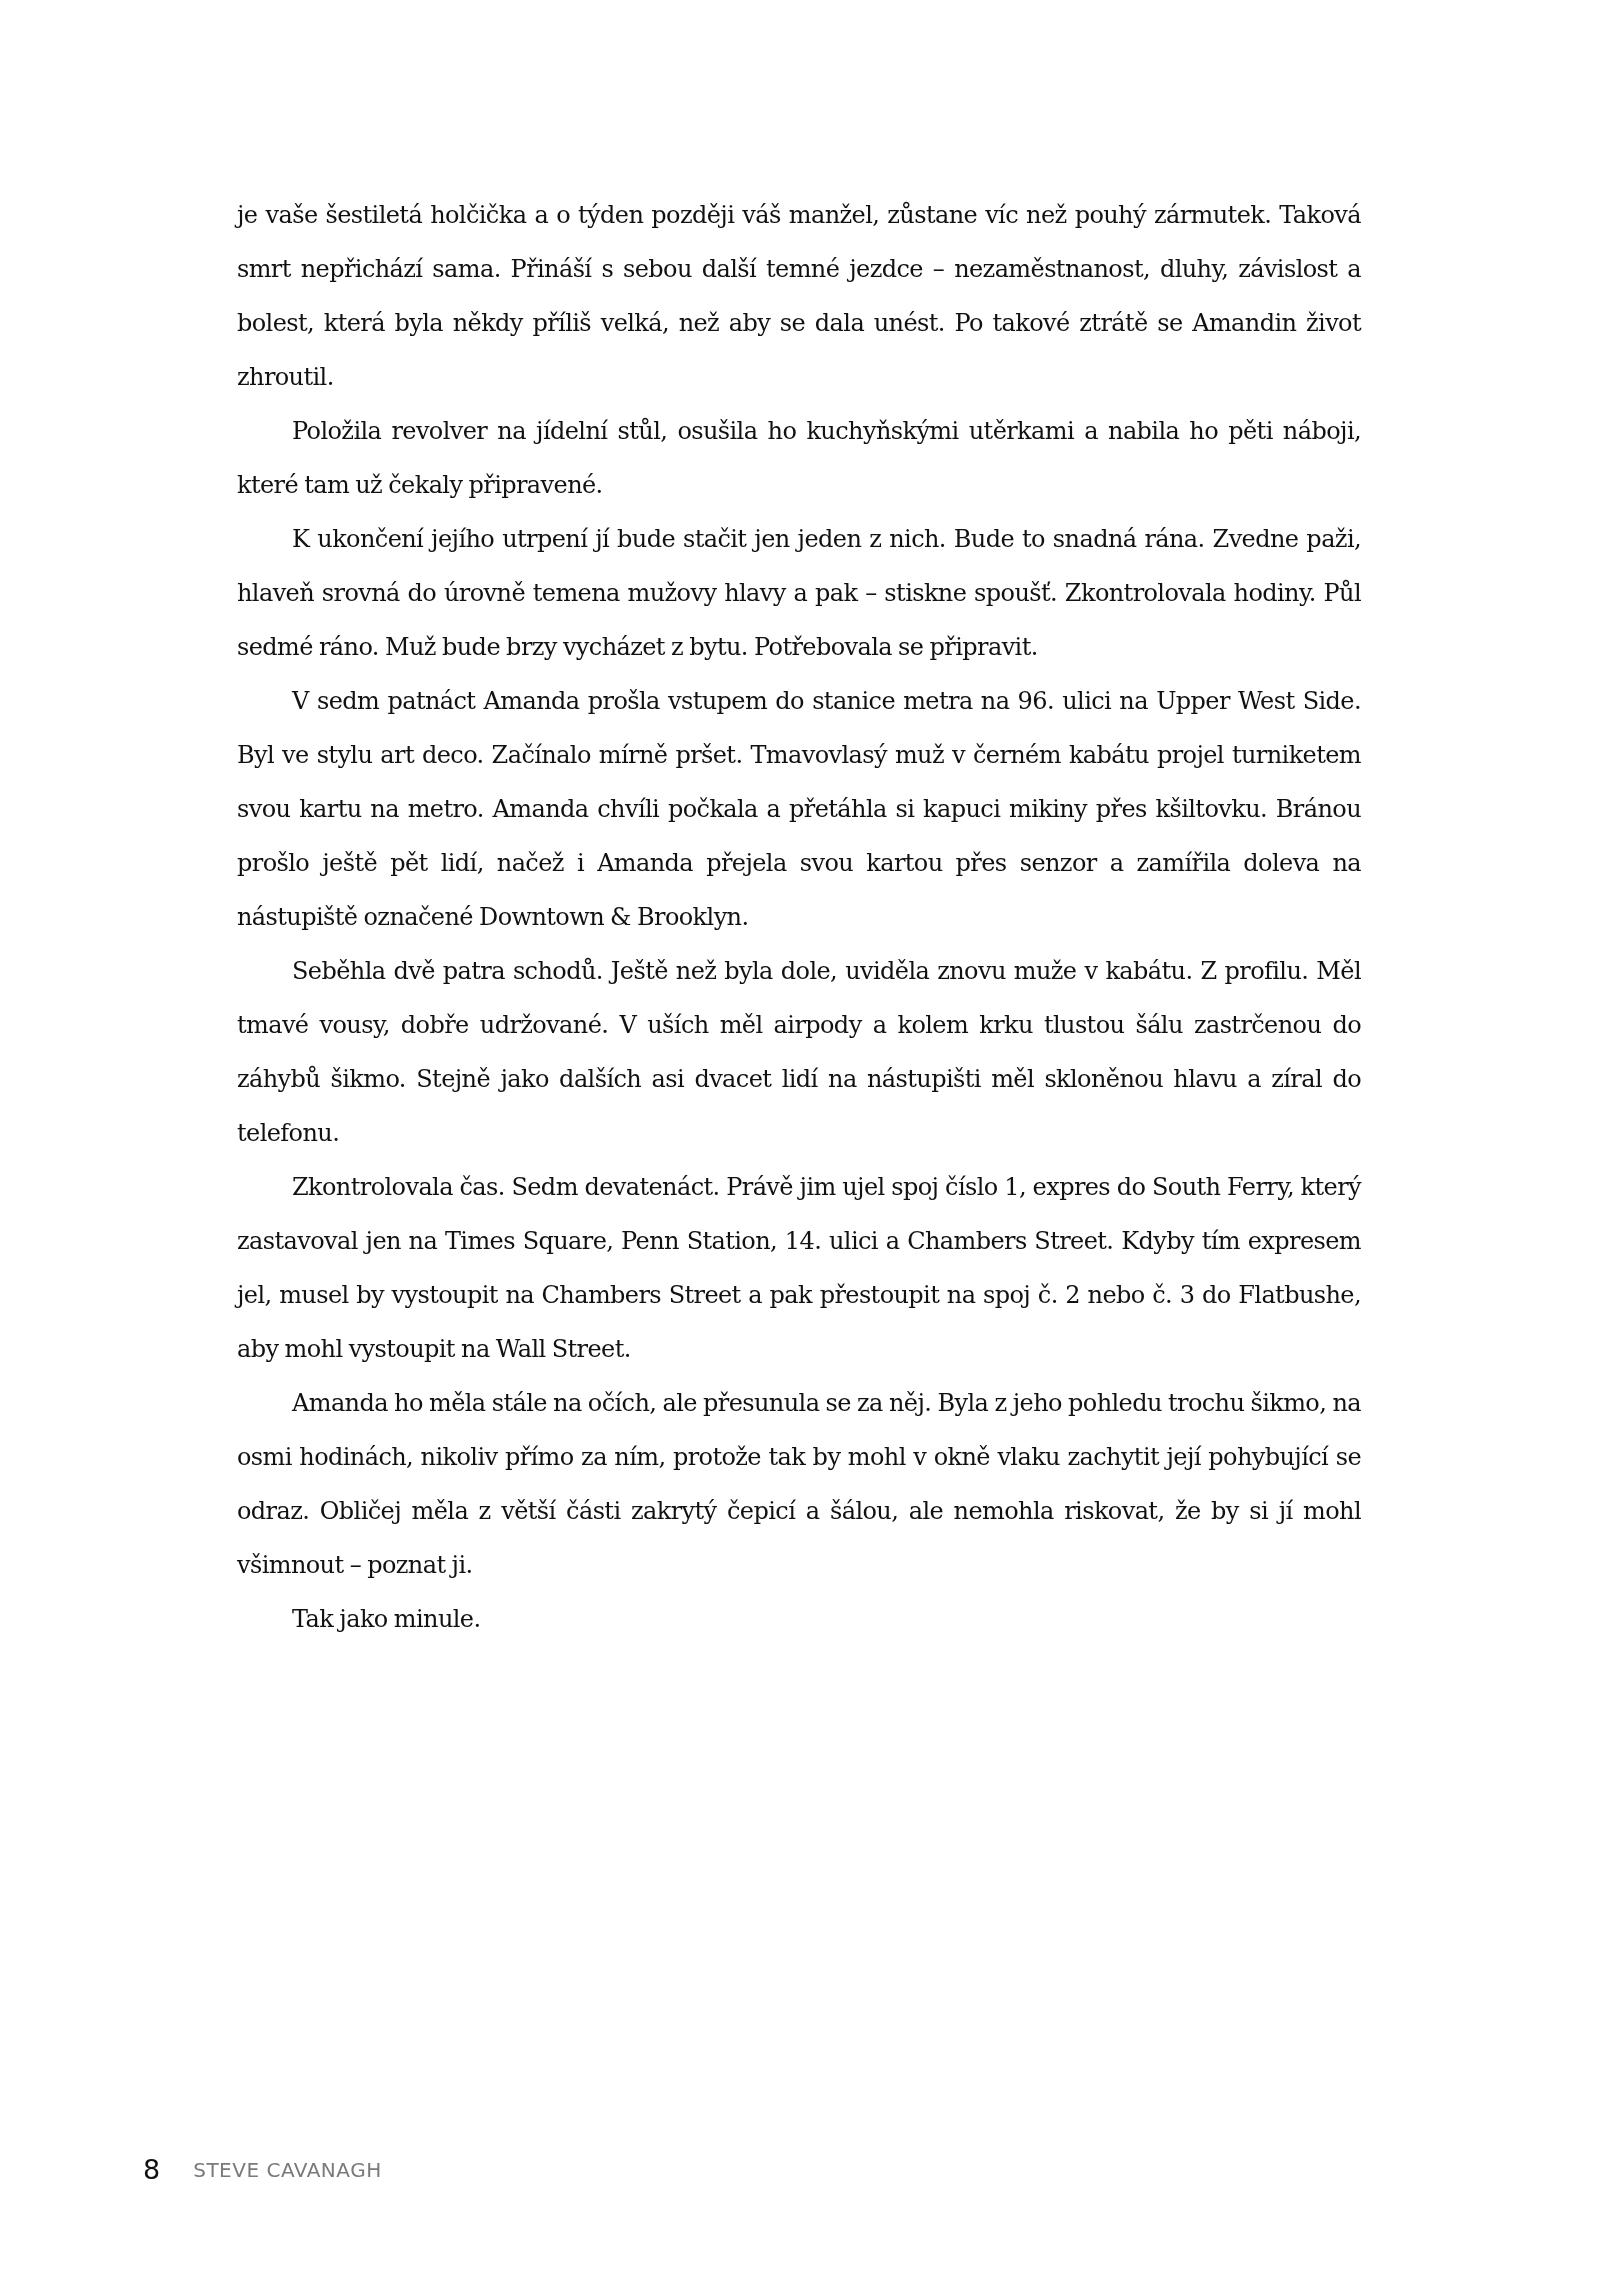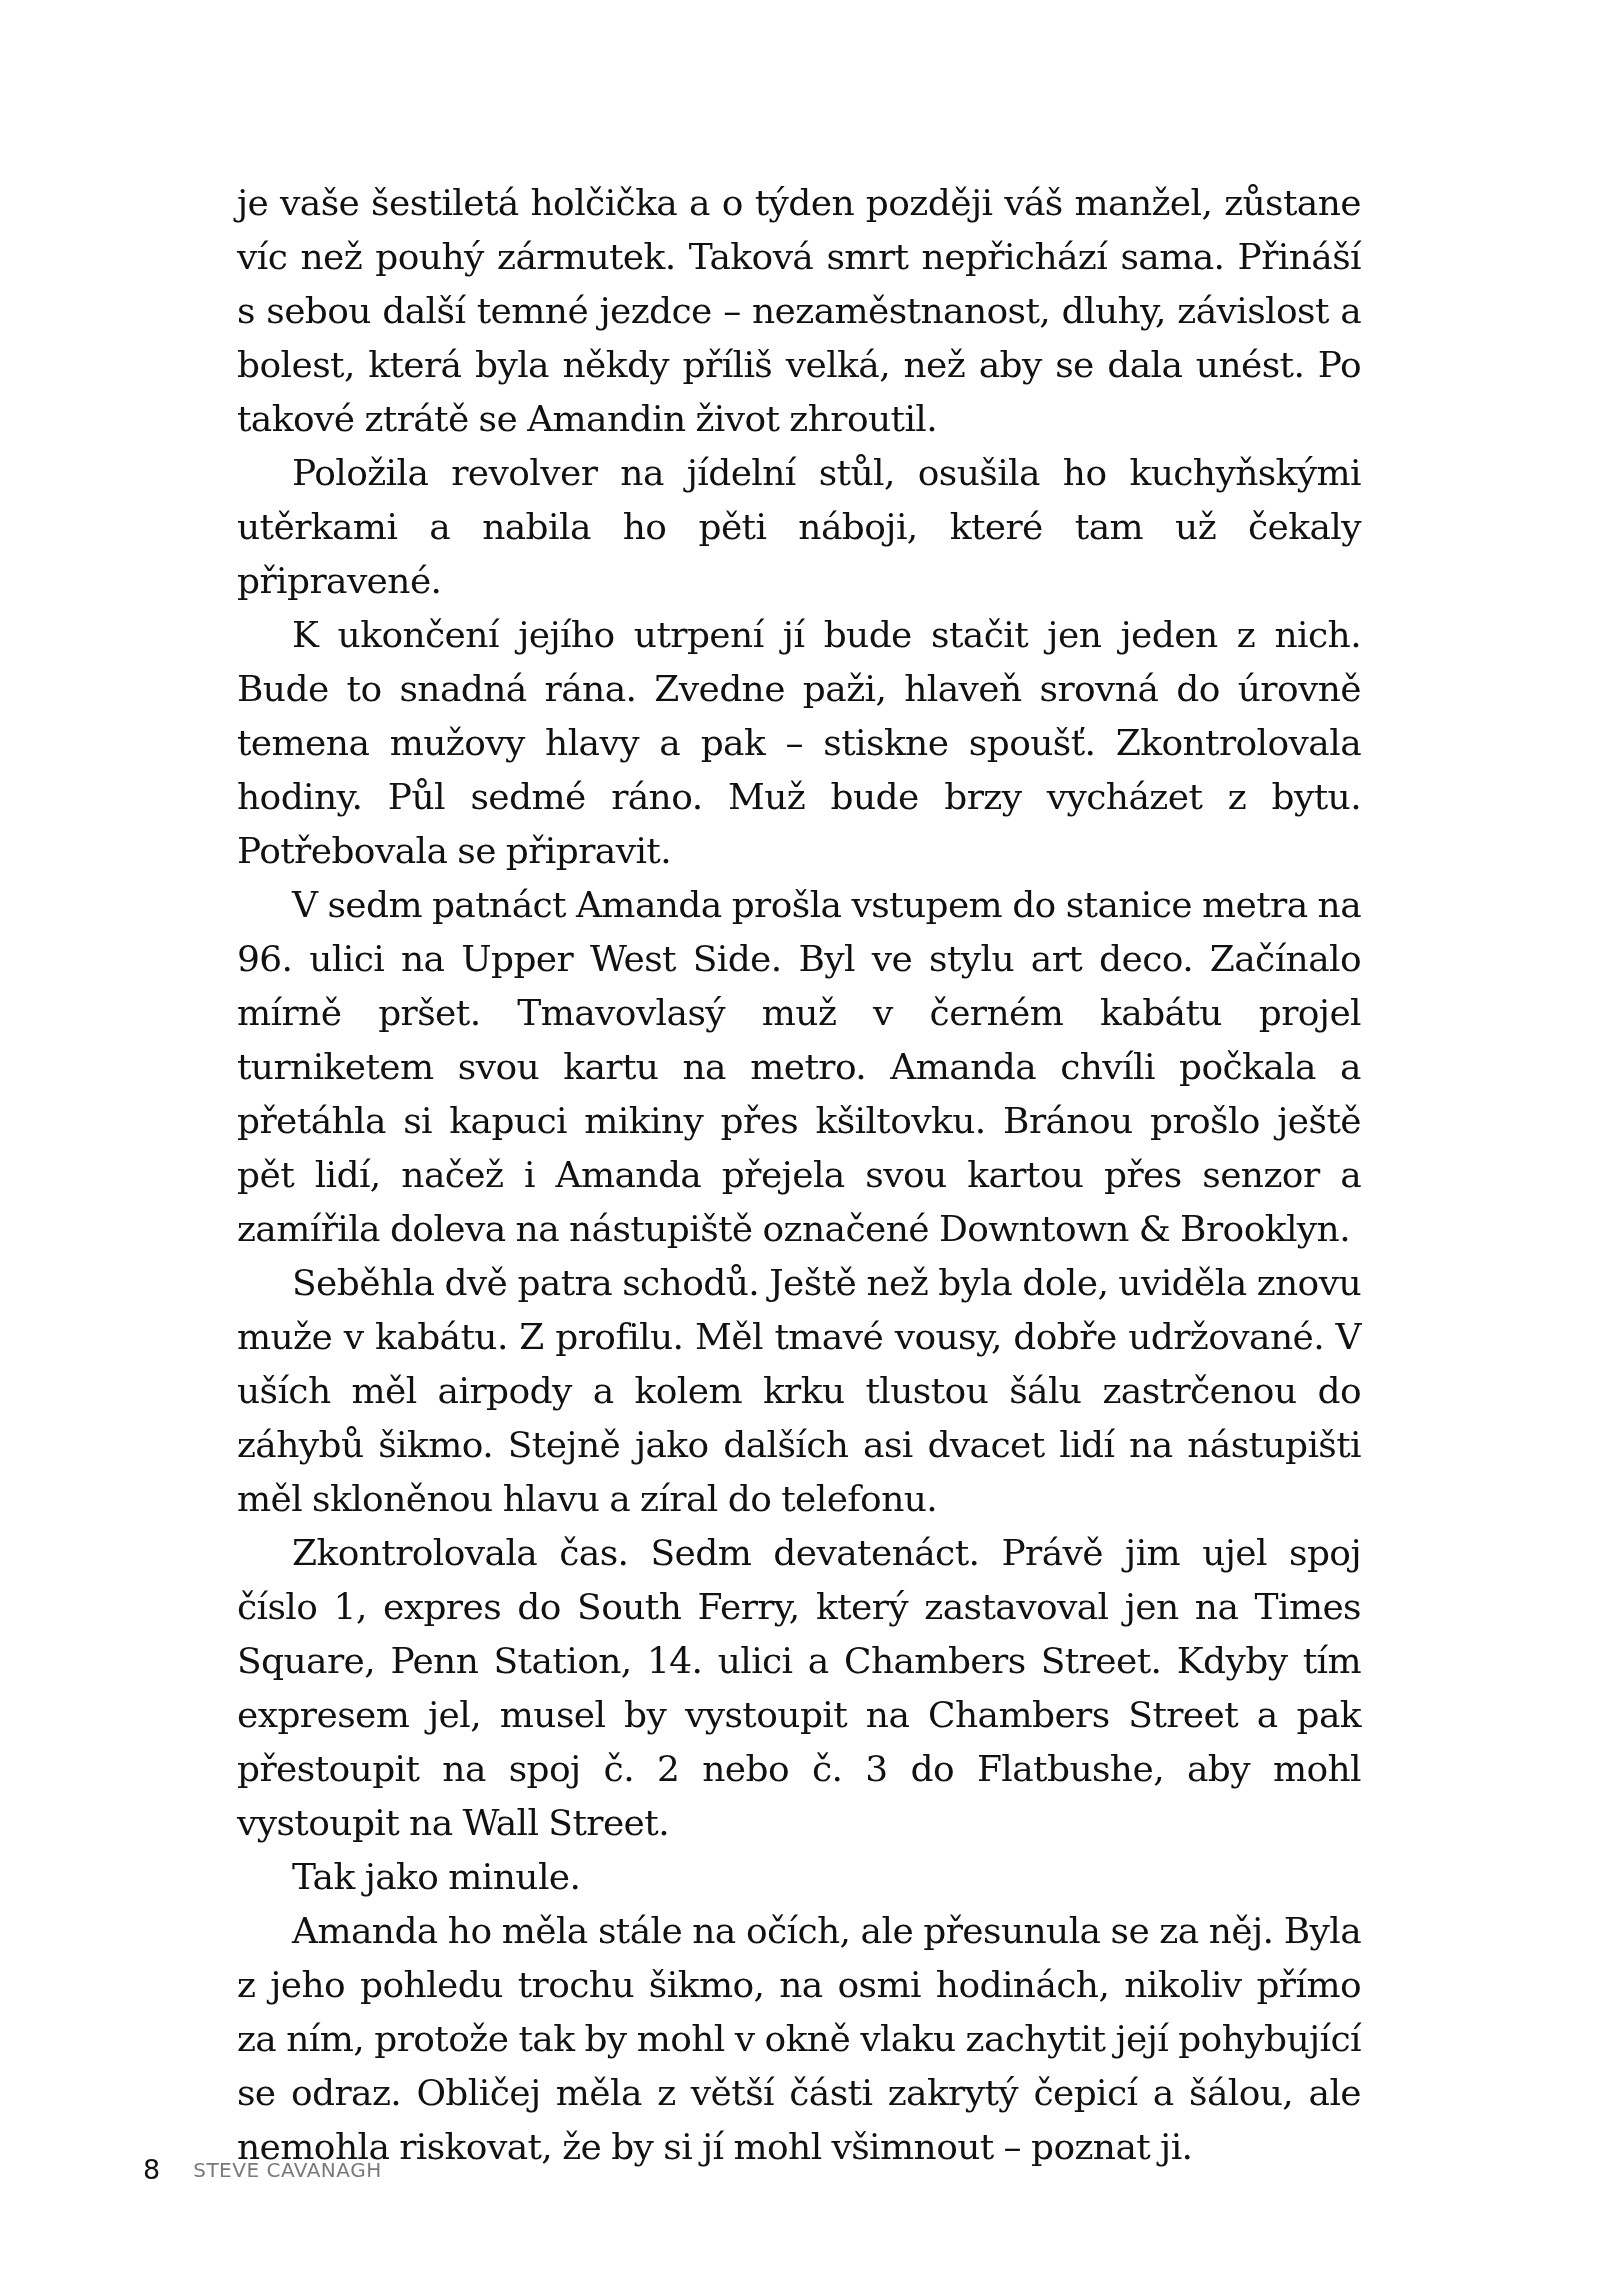--- a/index.html
+++ b/index.html
@@ -24,10 +24,10 @@
     .text-block {
       position: absolute;
       left: 237px;
-      top: 176px;
+      top: 188px;
       width: 1124px;
       font-family: "DejaVu Serif", "Liberation Serif", serif;
-      font-size: 36px;
+      font-size: 24px;
       line-height: 54px;
       text-align: justify;
       letter-spacing: -0.6px;

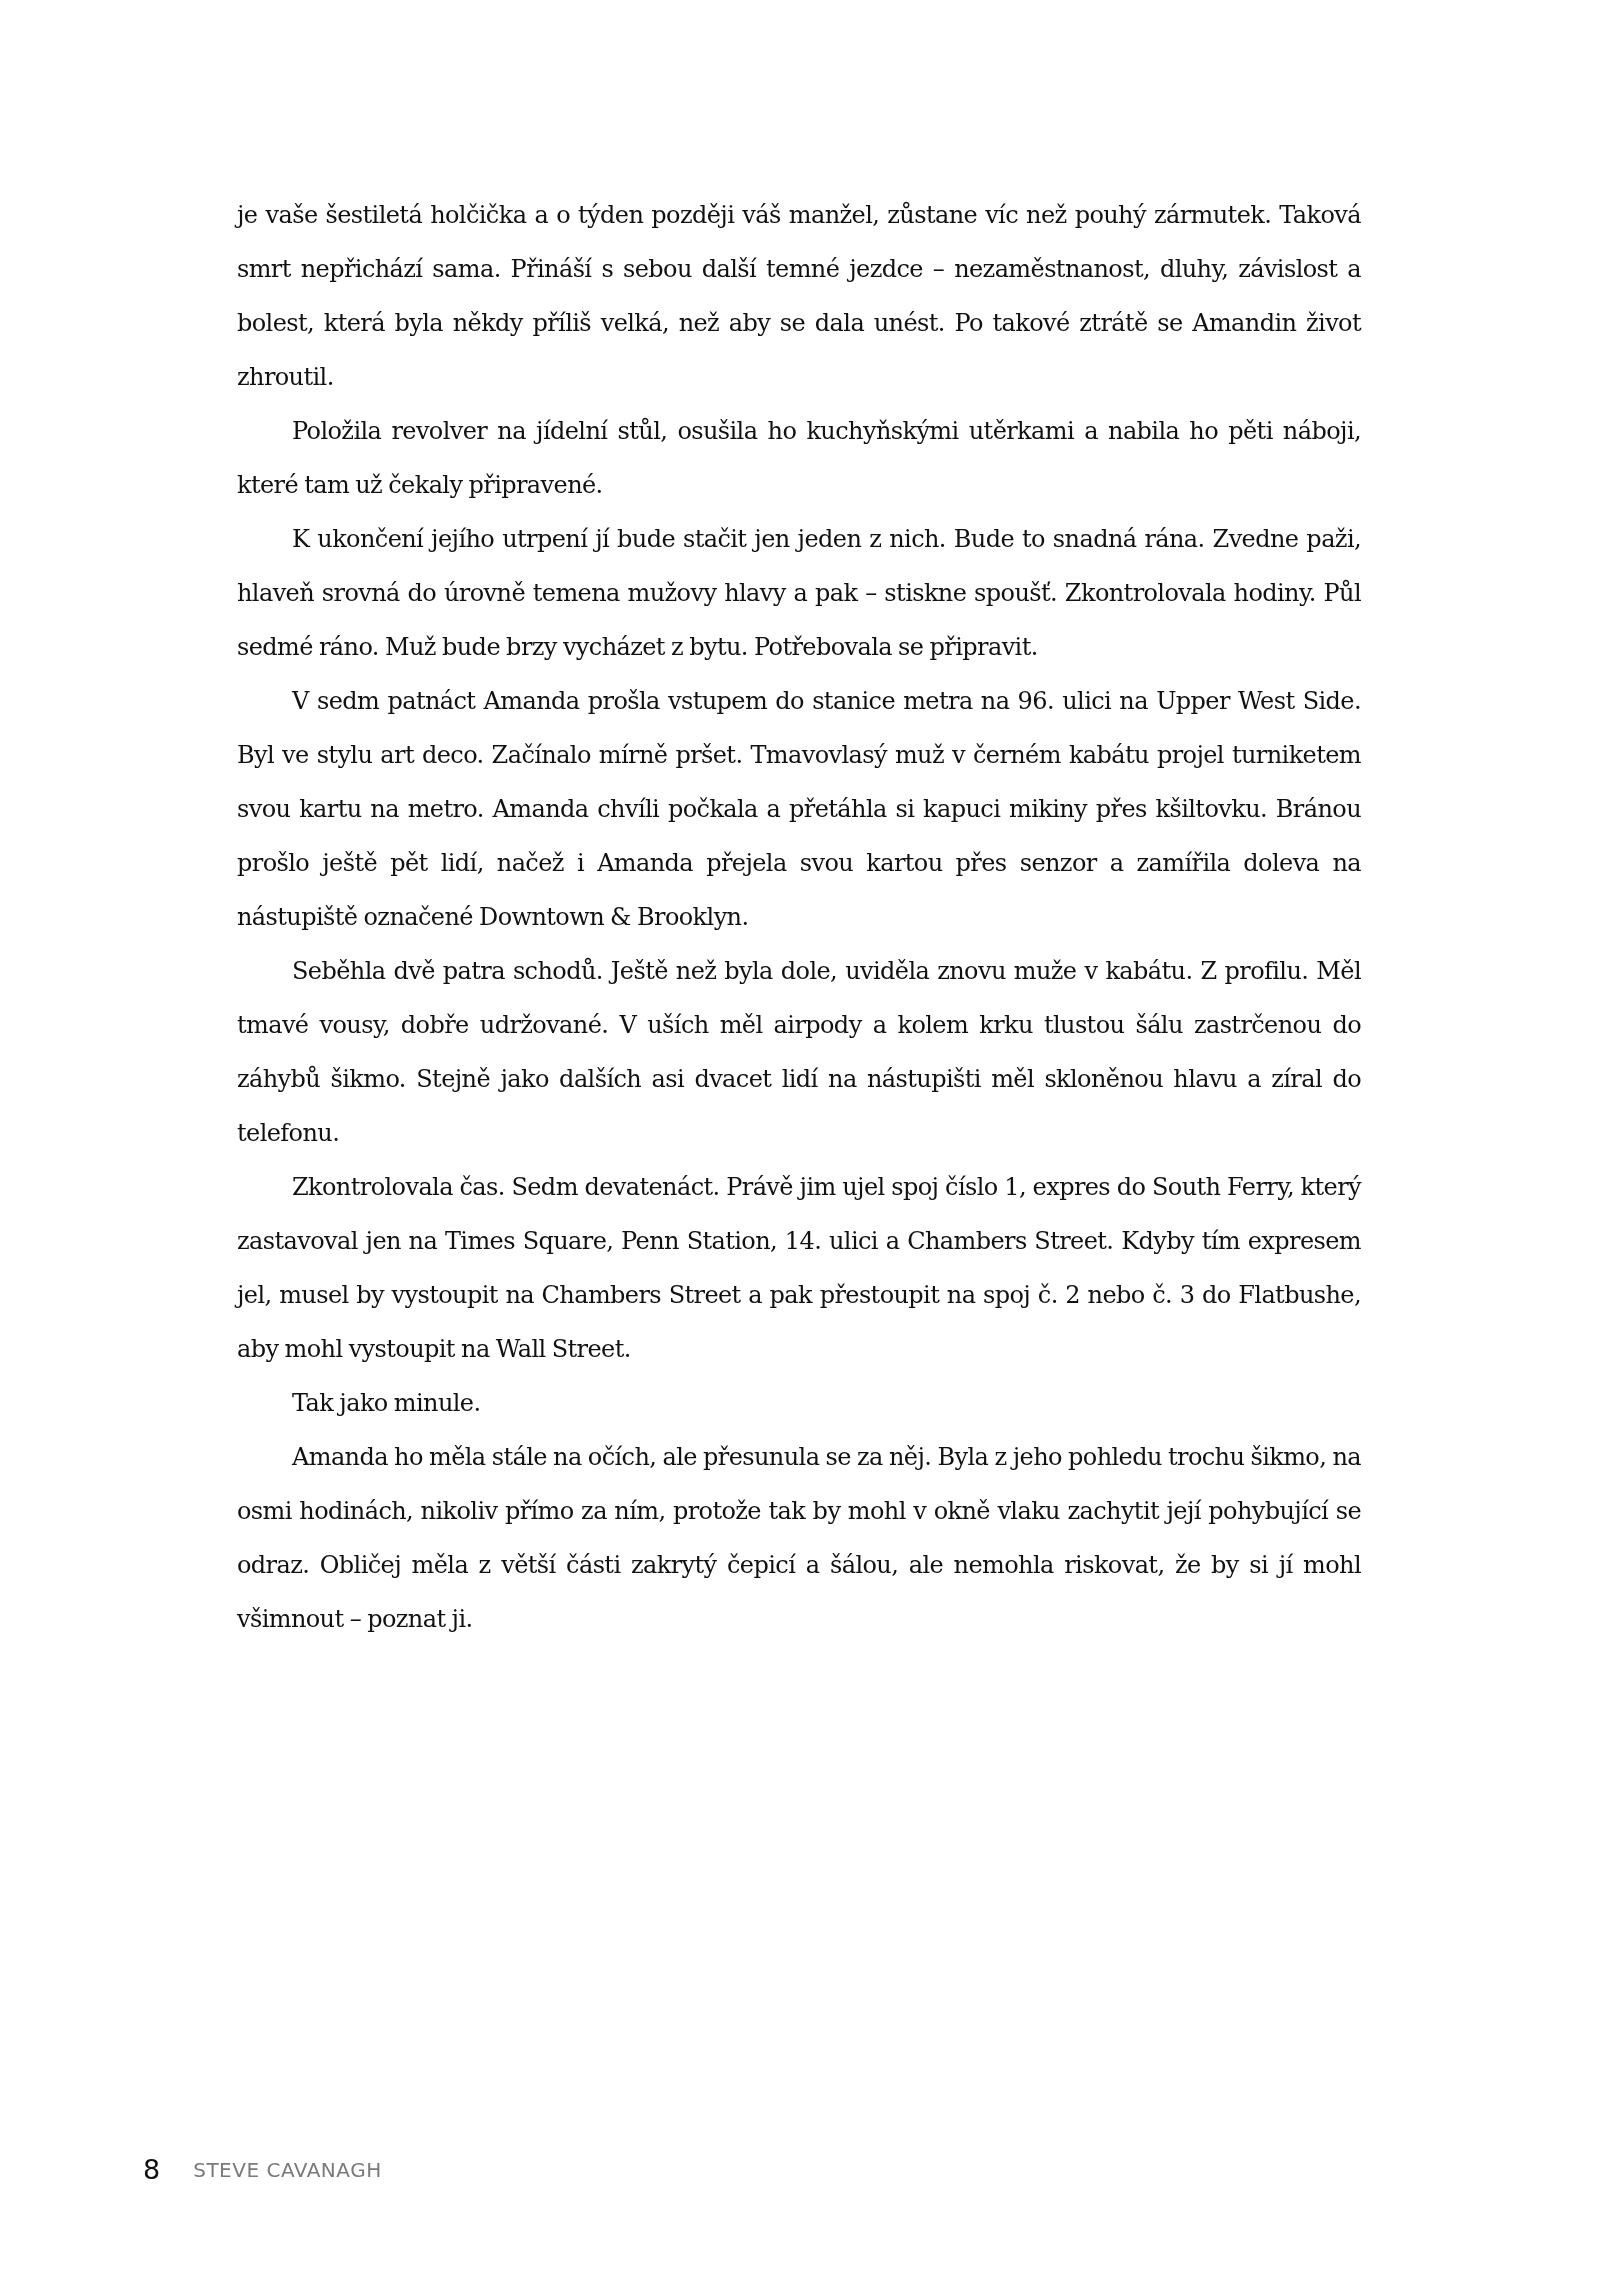--- a/index.html
+++ b/index.html
@@ -72,8 +72,8 @@
     <p>V sedm patnáct Amanda prošla vstupem do stanice metra na 96. ulici na Upper West Side. Byl ve stylu art deco. Začínalo mírně pršet. Tmavovlasý muž v černém kabátu projel turniketem svou kartu na metro. Amanda chvíli počkala a přetáhla si kapuci mikiny přes kšiltovku. Bránou prošlo ještě pět lidí, načež i Amanda přejela svou kartou přes senzor a zamířila doleva na nástupiště označené Downtown &amp; Brooklyn.</p>
     <p>Seběhla dvě patra schodů. Ještě než byla dole, uviděla znovu muže v kabátu. Z profilu. Měl tmavé vousy, dobře udržované. V uších měl airpody a kolem krku tlustou šálu zastrčenou do záhybů šikmo. Stejně jako dalších asi dvacet lidí na nástupišti měl skloněnou hlavu a zíral do telefonu.</p>
     <p>Zkontrolovala čas. Sedm devatenáct. Právě jim ujel spoj číslo 1, expres do South Ferry, který zastavoval jen na Times Square, Penn Station, 14. ulici a Chambers Street. Kdyby tím expresem jel, musel by vystoupit na Chambers Street a pak přestoupit na spoj č. 2 nebo č. 3 do Flatbushe, aby mohl vystoupit na Wall Street.</p>
+    <p>Amanda ho měla stále na očích, ale přesunula se za něj. Byla z jeho pohledu trochu šikmo, na osmi hodinách, nikoliv přímo za ním, protože tak by mohl v okně vlaku zachytit její pohybující se odraz. Obličej měla z větší části zakrytý čepicí a šálou, ale nemohla riskovat, že by si jí mohl všimnout – poznat ji.</p>
     <p>Tak jako minule.</p>
-    <p>Amanda ho měla stále na očích, ale přesunula se za něj. Byla z jeho pohledu trochu šikmo, na osmi hodinách, nikoliv přímo za ním, protože tak by mohl v okně vlaku zachytit její pohybující se odraz. Obličej měla z větší části zakrytý čepicí a šálou, ale nemohla riskovat, že by si jí mohl všimnout – poznat ji.</p>
   </div>
 
   <div class="footer">

